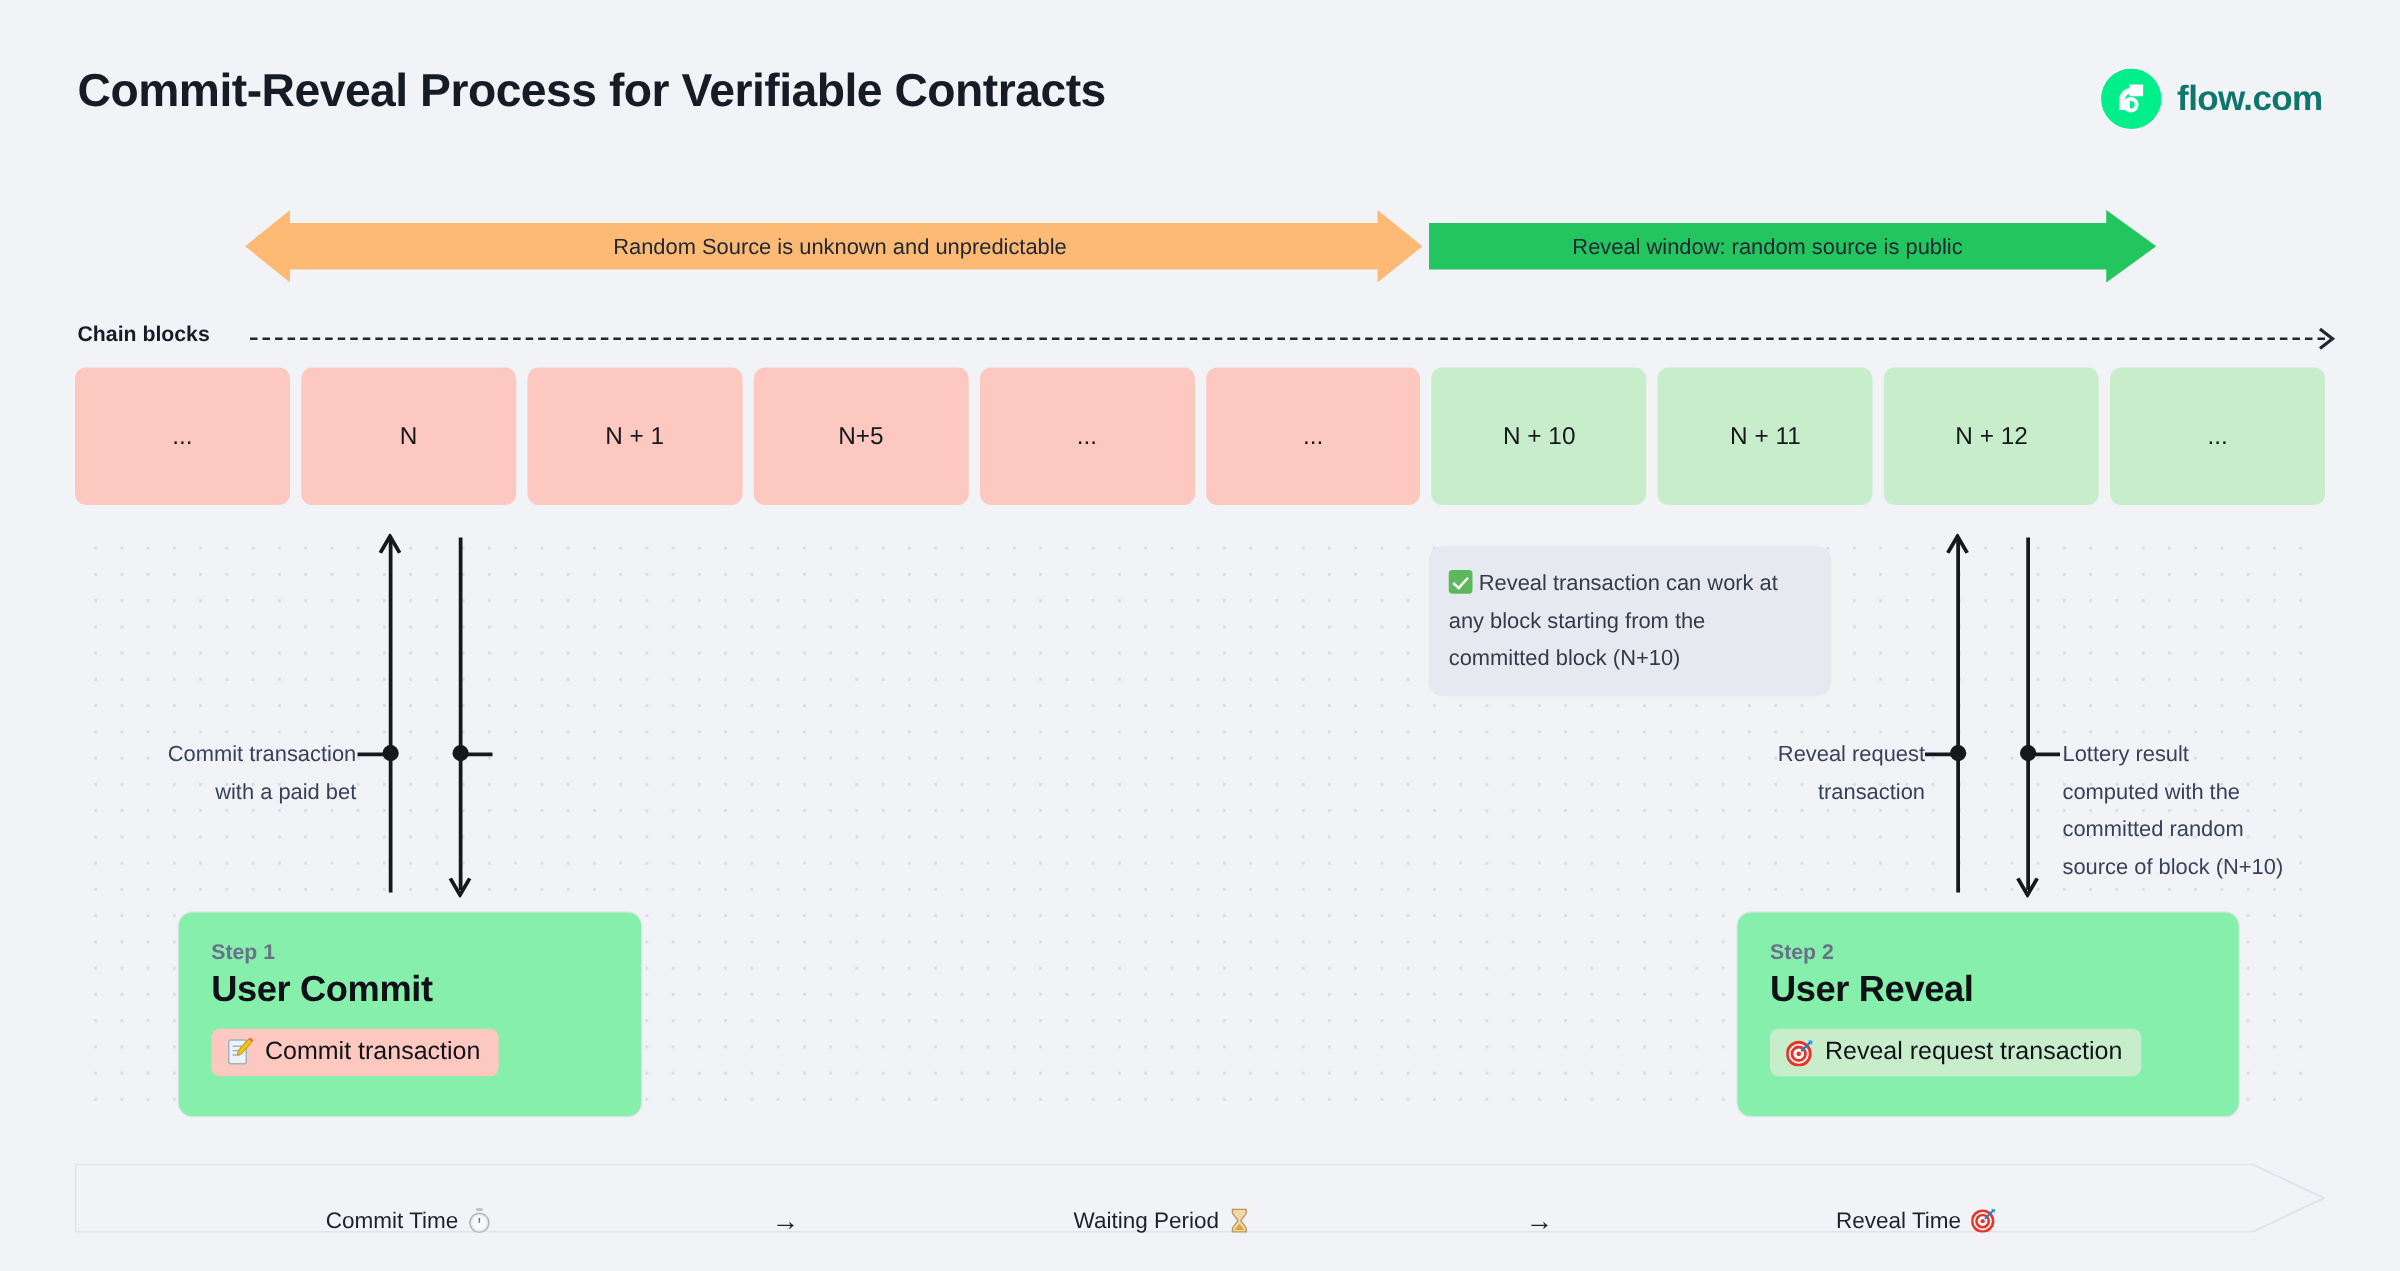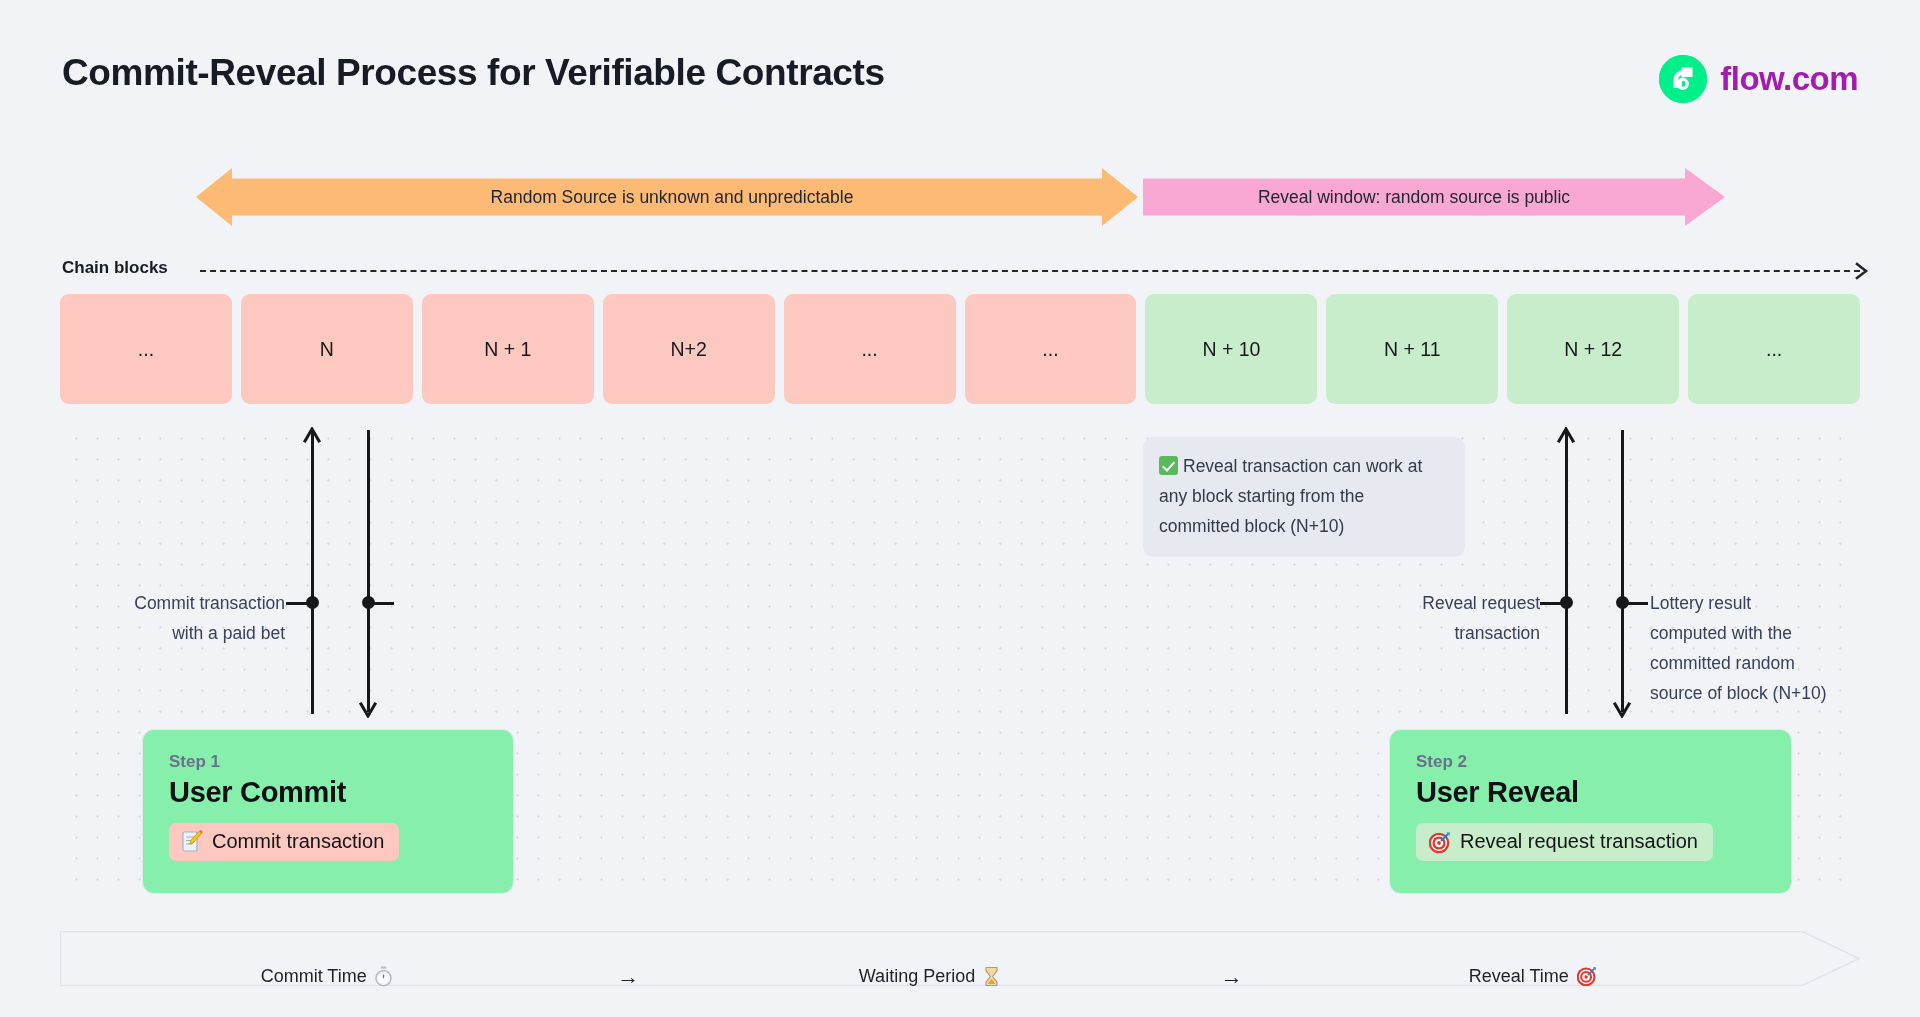--- a/index.html
+++ b/index.html
@@ -29,7 +29,7 @@
     width: 48px; height: 48px; border-radius: 50%;
     background: #00ef8b; position: relative; flex: none;
   }
-  #brand-name { font-size: 33px; font-weight: 700; color: #a21caf; letter-spacing:-0.5px; }
+  #brand-name { font-size: 28px; font-weight: 700; color: #0f766e; letter-spacing:-0.5px; }
 
   
   .phase-arrow {

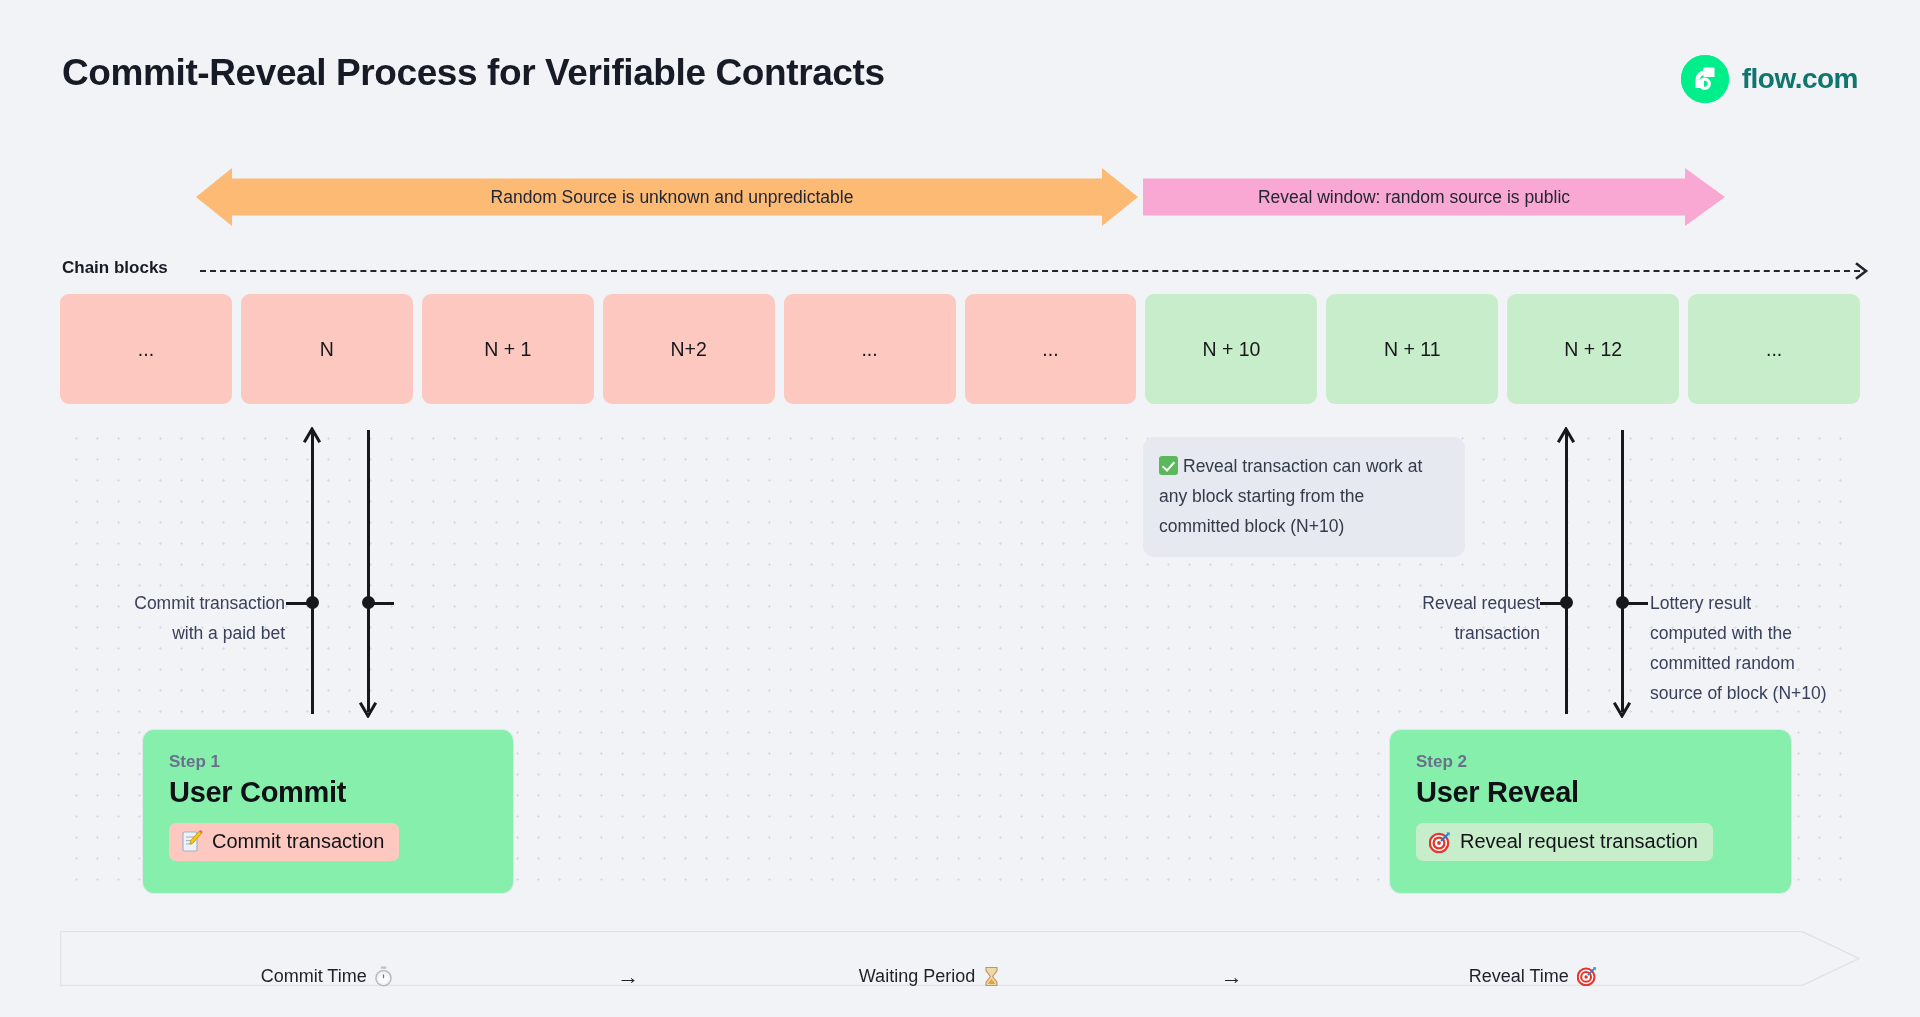--- a/index.html
+++ b/index.html
@@ -45,7 +45,7 @@
   #phase-unknown .lbl { padding-left: 10px; }
   #phase-reveal {
     left: 1143px; width: 582px;
-    background: #f9a8d4;
+    background: #22c55e;
     clip-path: polygon(0 18%, calc(100% - 40px) 18%, calc(100% - 40px) 0, 100% 50%, calc(100% - 40px) 100%, calc(100% - 40px) 82%, 0 82%);
   }
   #phase-reveal .lbl { padding-right: 40px; }

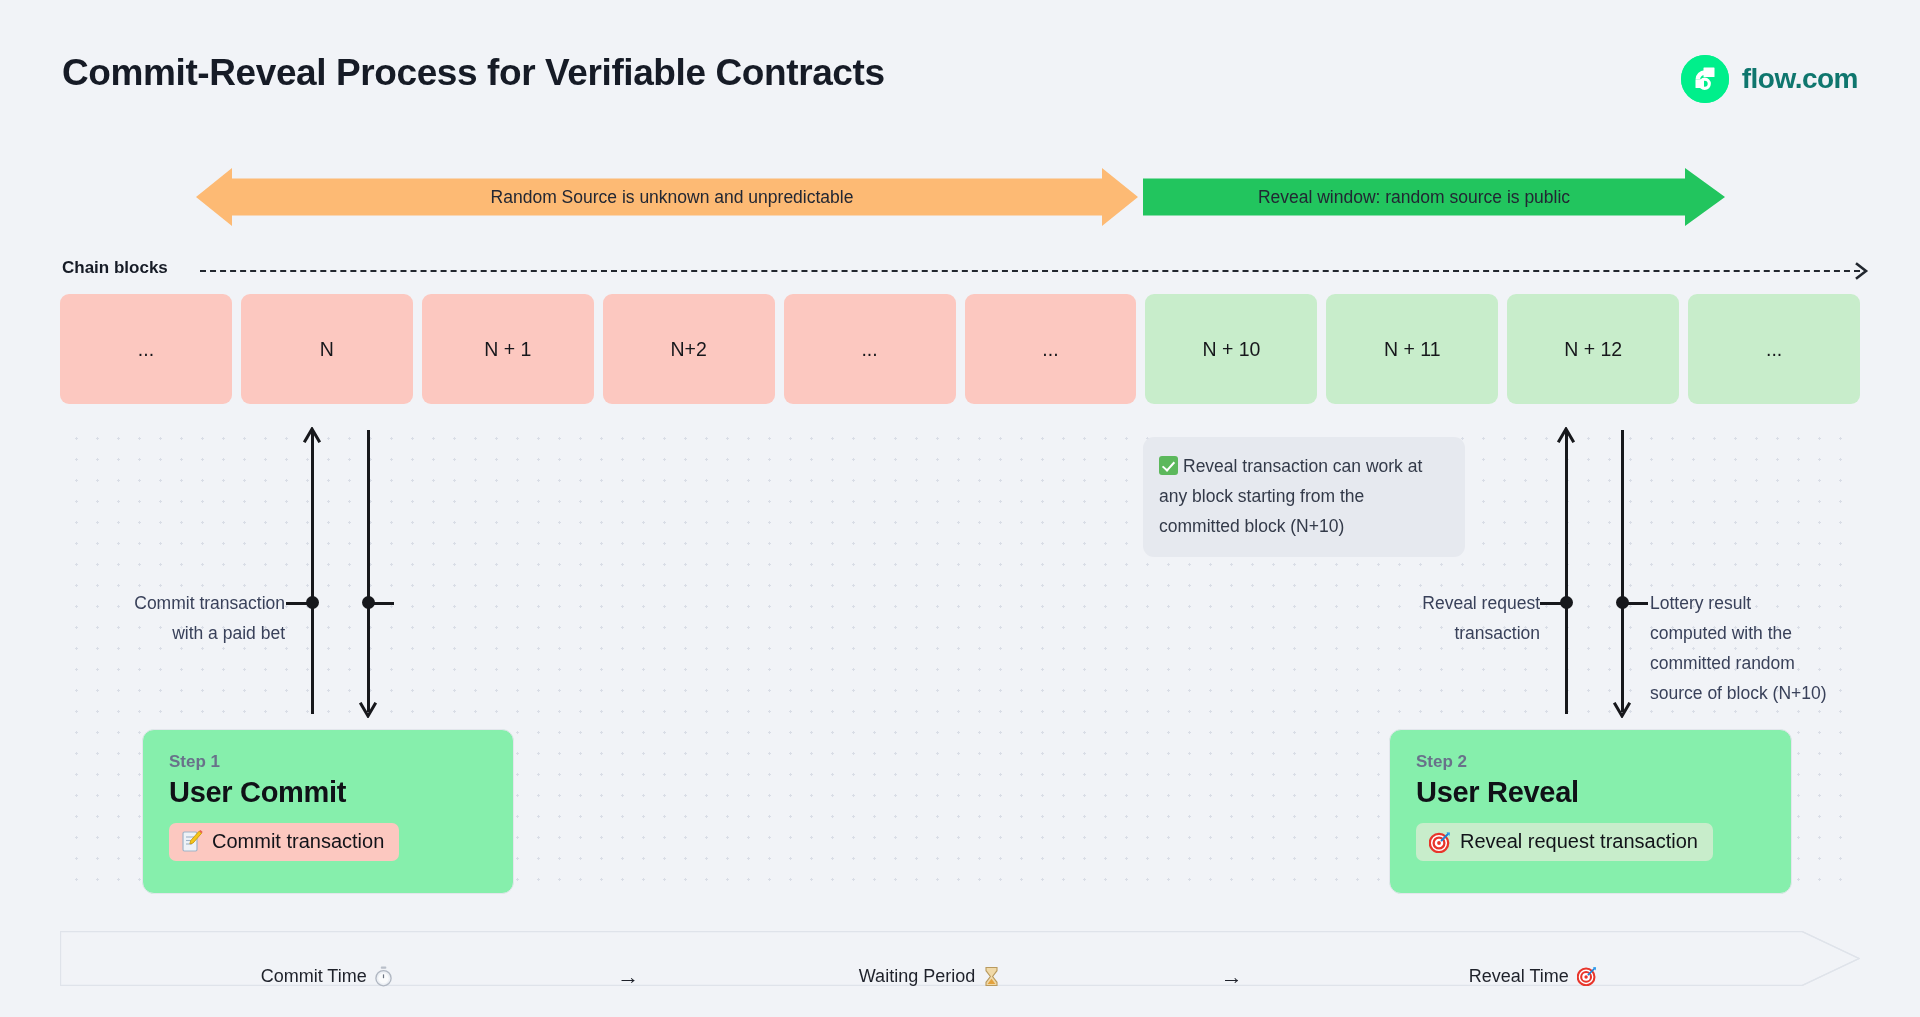--- a/index.html
+++ b/index.html
@@ -203,7 +203,7 @@
     <div class="chain-block pink">...</div>
     <div class="chain-block pink">N</div>
     <div class="chain-block pink">N + 1</div>
-    <div class="chain-block pink">N+2</div>
+    <div class="chain-block pink">N+5</div>
     <div class="chain-block pink">...</div>
     <div class="chain-block pink">...</div>
     <div class="chain-block green">N + 10</div>

